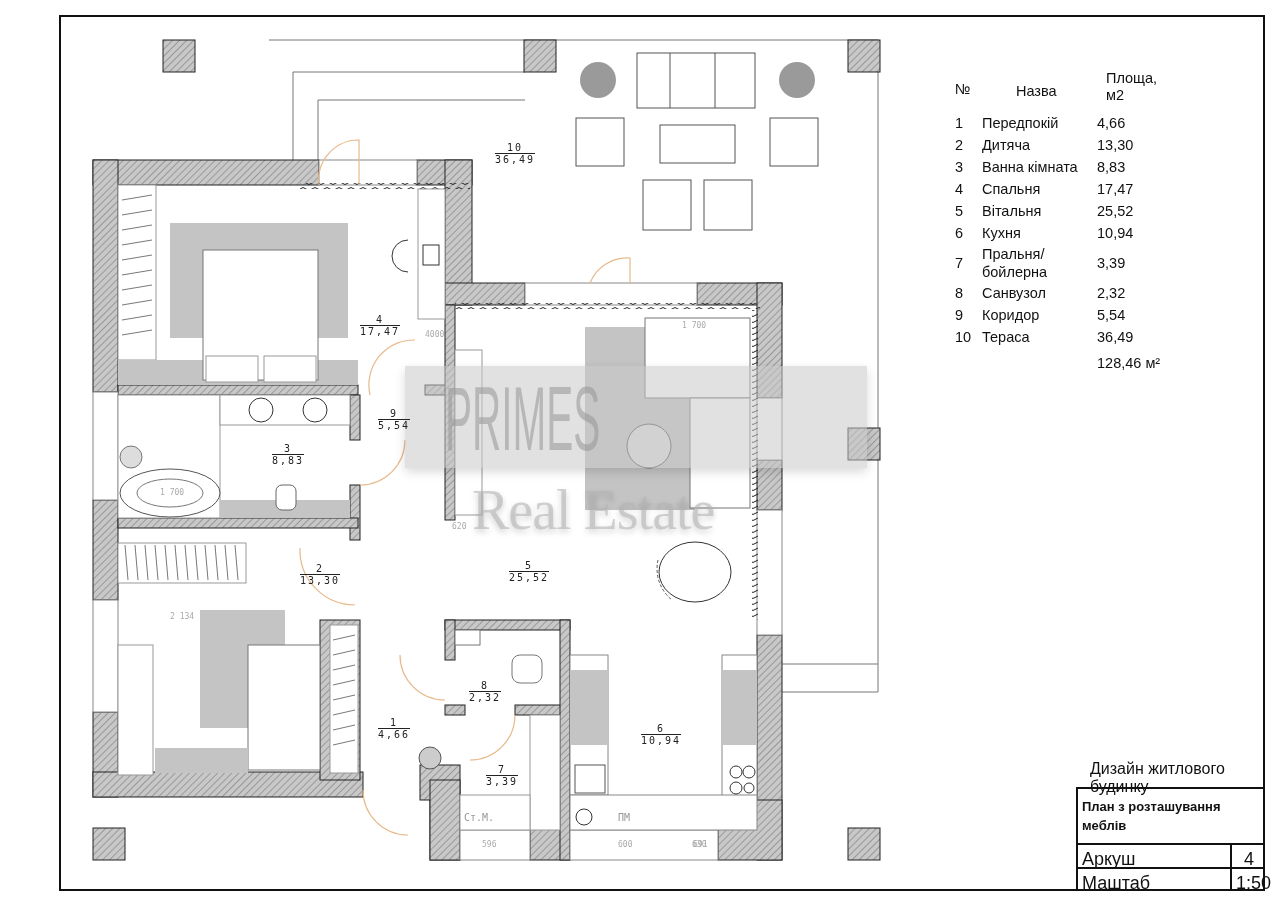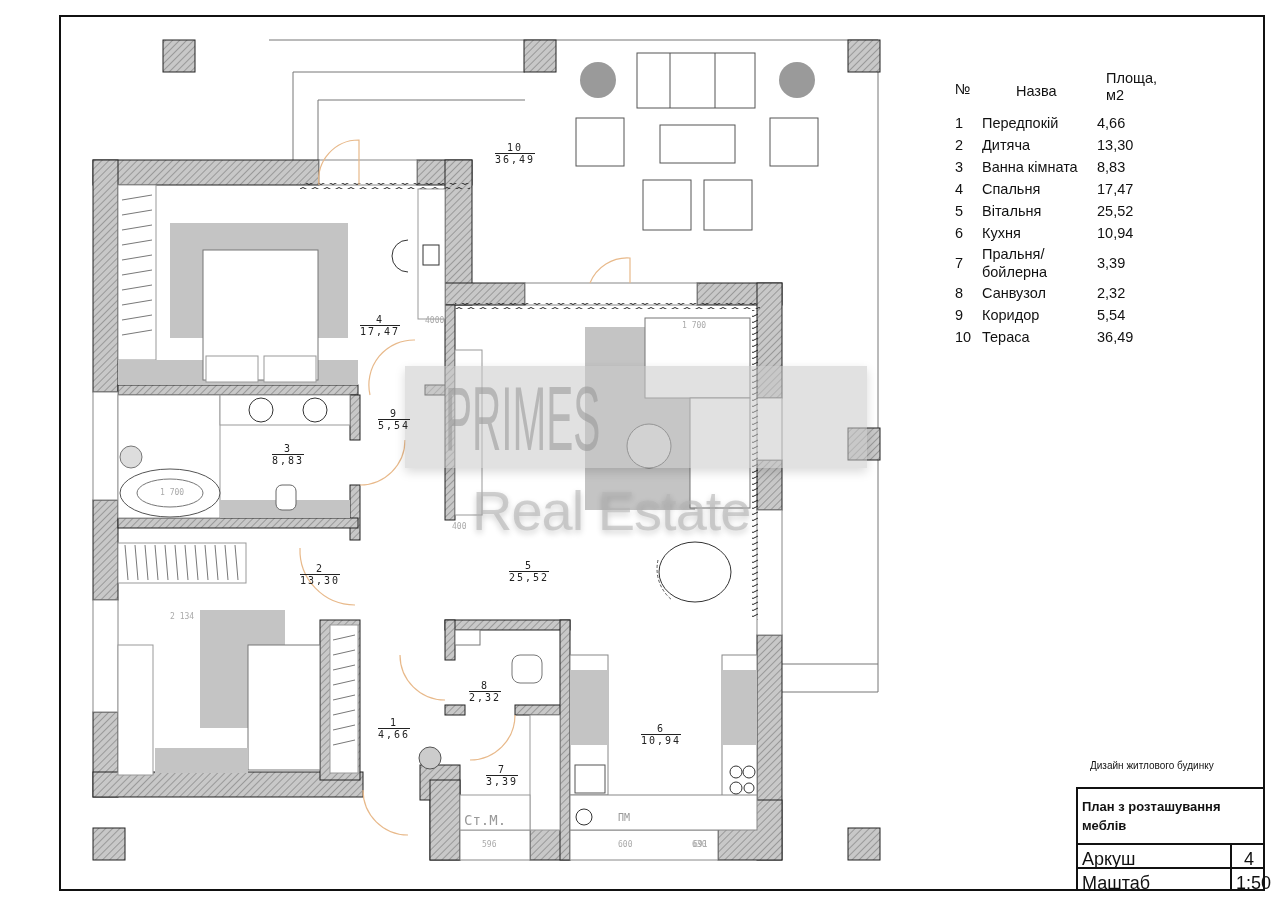--- a/index.html
+++ b/index.html
@@ -262,7 +262,7 @@
 <div class="dimtxt" style="left:170px;top:584px;margin-top:28px;">2 134</div>
 <div class="dimtxt" style="left:682px;top:321px;">1 700</div>
 <div class="dimtxt" style="left:452px;top:522px;">400</div>
-<div class="dimtxt" style="left:425px;top:316px;">4000</div>
+<div class="dimtxt" style="left:425px;top:330px;">4000</div>
 <div class="dimtxt" style="left:482px;top:840px;">596</div>
 <div class="dimtxt" style="left:618px;top:840px;">600</div>
 <div class="dimtxt" style="left:652px;top:840px;padding-left:40px;">630</div>

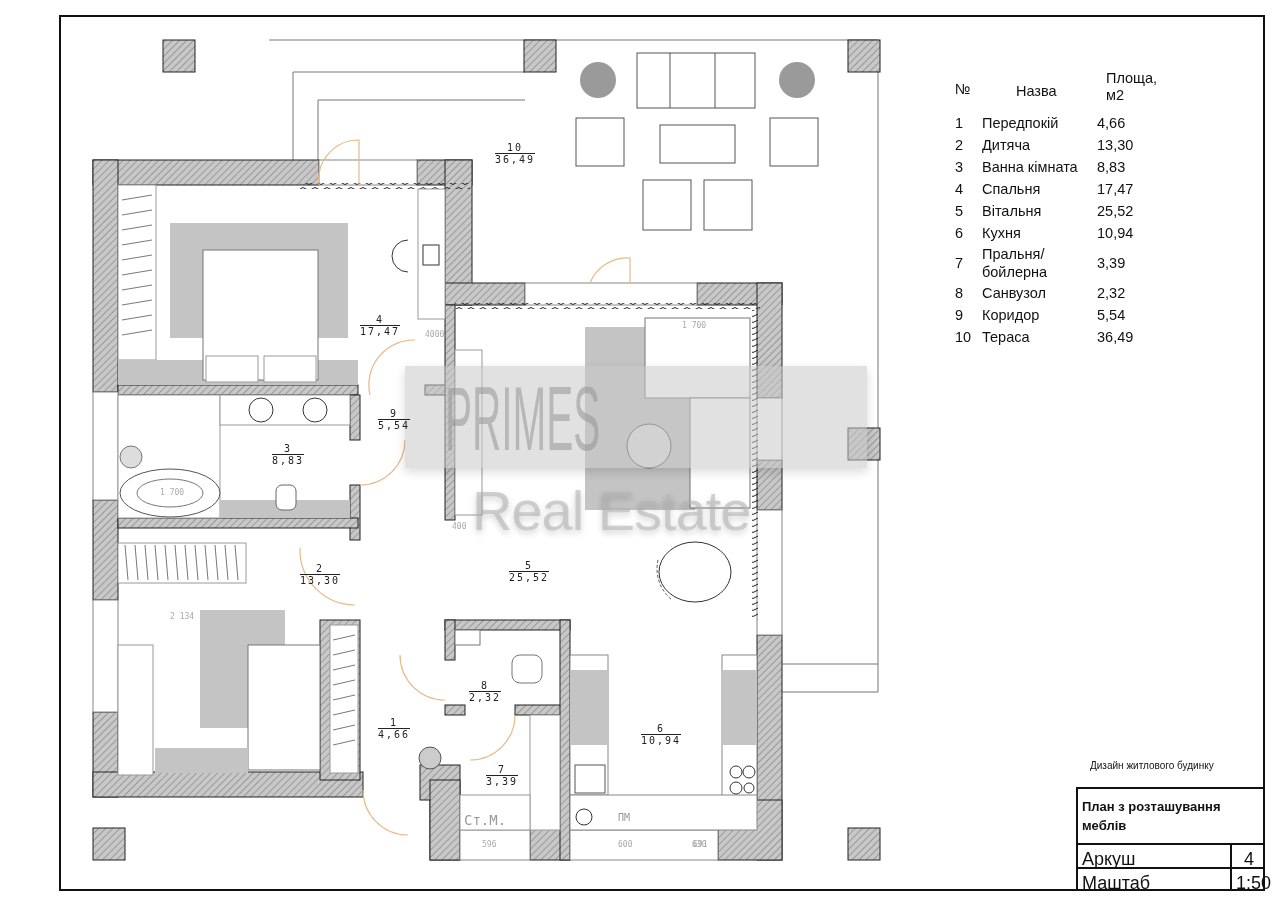--- a/index.html
+++ b/index.html
@@ -326,6 +326,7 @@
       <span class="c2">Тераса</span>
       <span class="c3">36,49</span>
     </div>
+  <div class="total" style="margin-top:4px;">128,46 м²</div>
 </div>
 
 <div class="tb tb-cap">Дизайн житлового будинку</div>

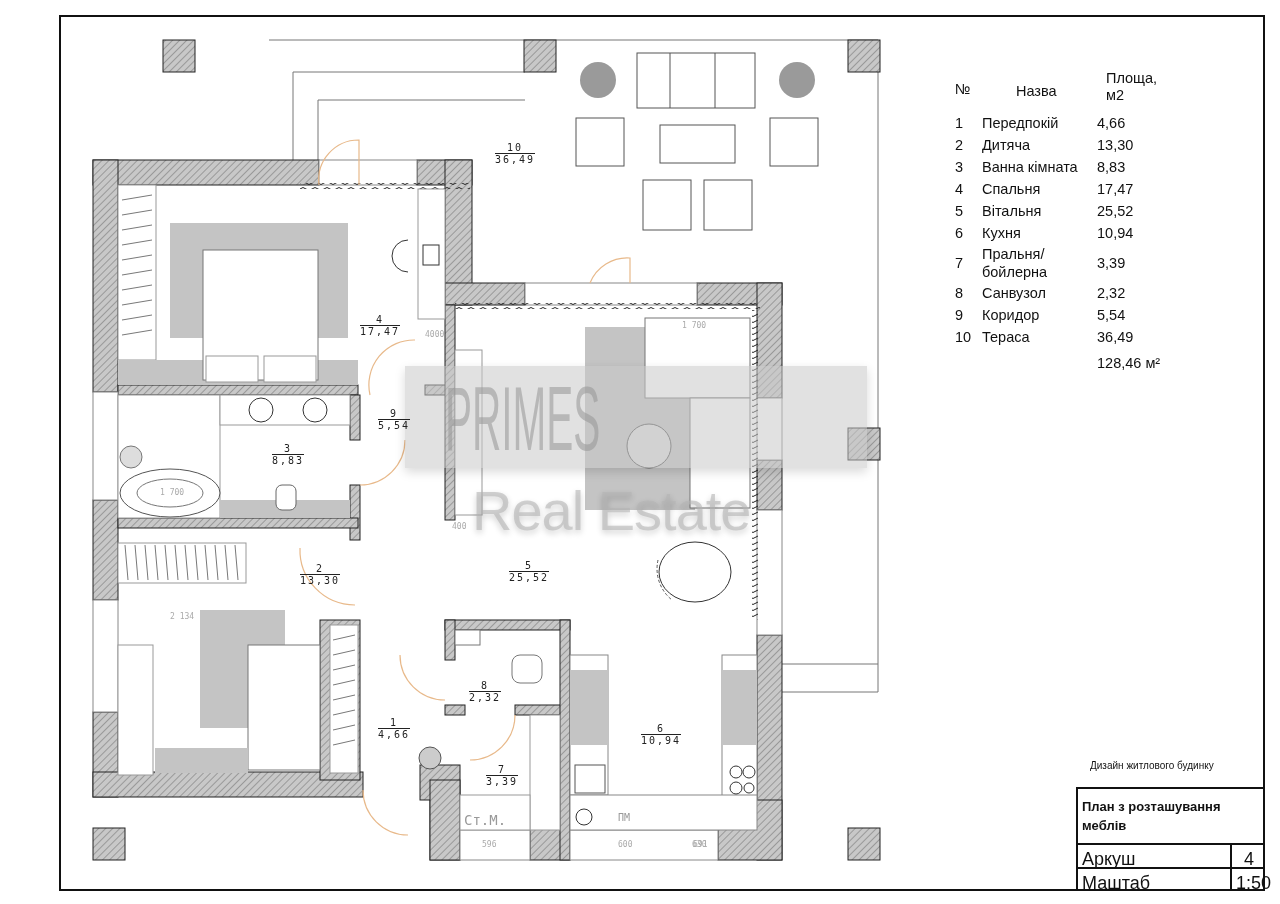--- a/index.html
+++ b/index.html
@@ -261,7 +261,7 @@
 <div class="dimtxt" style="left:160px;top:488px;">1 700</div>
 <div class="dimtxt" style="left:170px;top:584px;margin-top:28px;">2 134</div>
 <div class="dimtxt" style="left:682px;top:321px;">1 700</div>
-<div class="dimtxt" style="left:452px;top:522px;">400</div>
+<div class="dimtxt" style="left:452px;top:522px;">620</div>
 <div class="dimtxt" style="left:425px;top:330px;">4000</div>
 <div class="dimtxt" style="left:482px;top:840px;">596</div>
 <div class="dimtxt" style="left:618px;top:840px;">600</div>

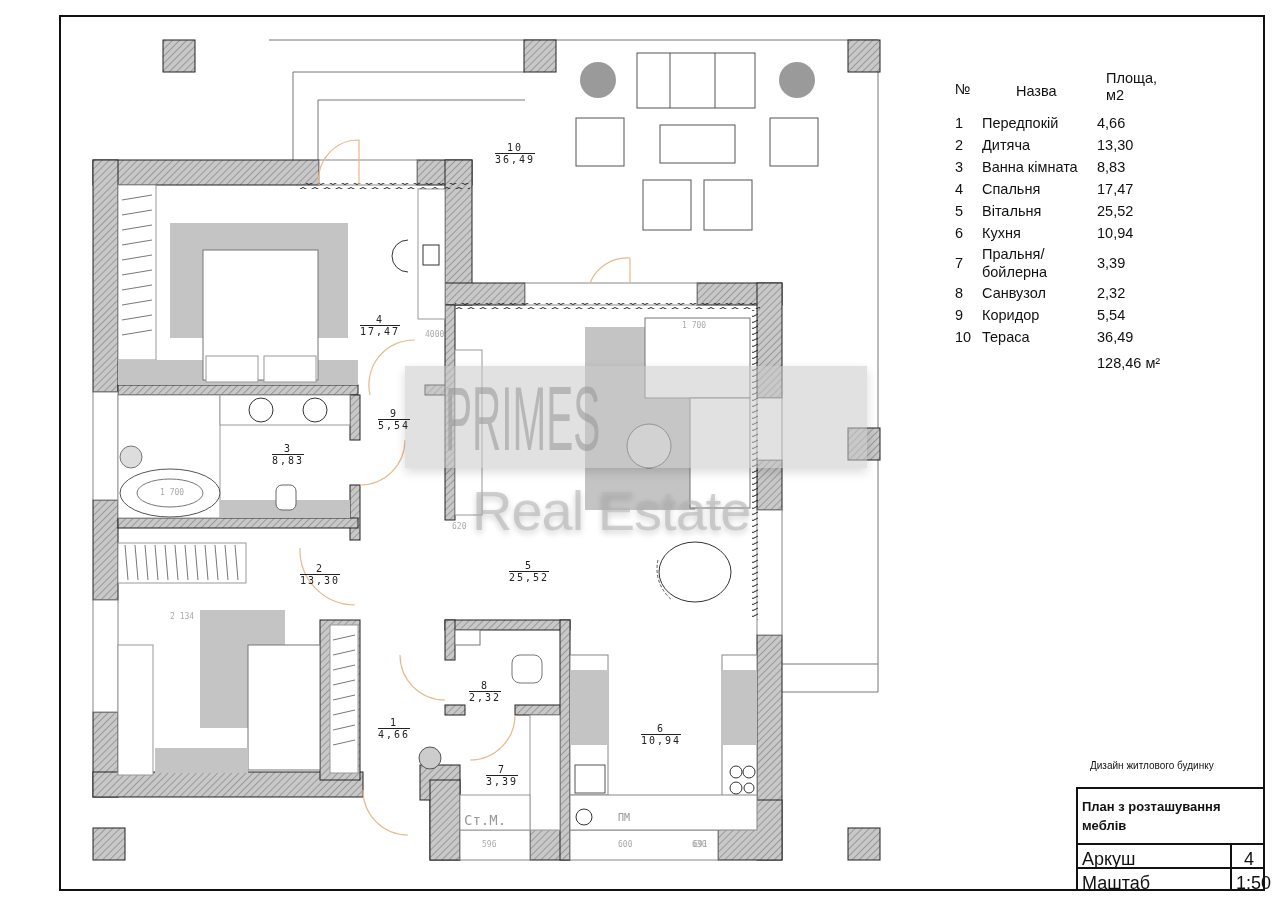--- a/index.html
+++ b/index.html
@@ -26,7 +26,7 @@
   .dimtxt{position:absolute;font-family:"DejaVu Sans Mono",monospace;font-size:8px;color:#aaa;}
   .wm1{position:absolute;left:405px;top:366px;width:462px;height:102px;background:rgba(200,200,200,0.55);box-shadow:0 4px 10px rgba(0,0,0,0.15);}
   .wm1 span{position:absolute;top:2px;font-family:"Liberation Sans",sans-serif;font-size:90px;color:rgba(150,150,150,0.55);transform:scaleX(0.45);transform-origin:left top;}
-  .wm2{position:absolute;left:472px;top:478px;font-family:Liberation Sans, sans-serif;font-size:56px;color:rgba(180,180,180,0.6);letter-spacing:-1px;text-shadow:0 3px 6px rgba(0,0,0,0.18);text-align:center;}
+  .wm2{position:absolute;left:472px;top:478px;font-family:Liberation Serif, serif;font-size:56px;color:rgba(180,180,180,0.6);letter-spacing:-1px;text-shadow:0 3px 6px rgba(0,0,0,0.18);text-align:center;}
 </style>
 </head>
 <body>

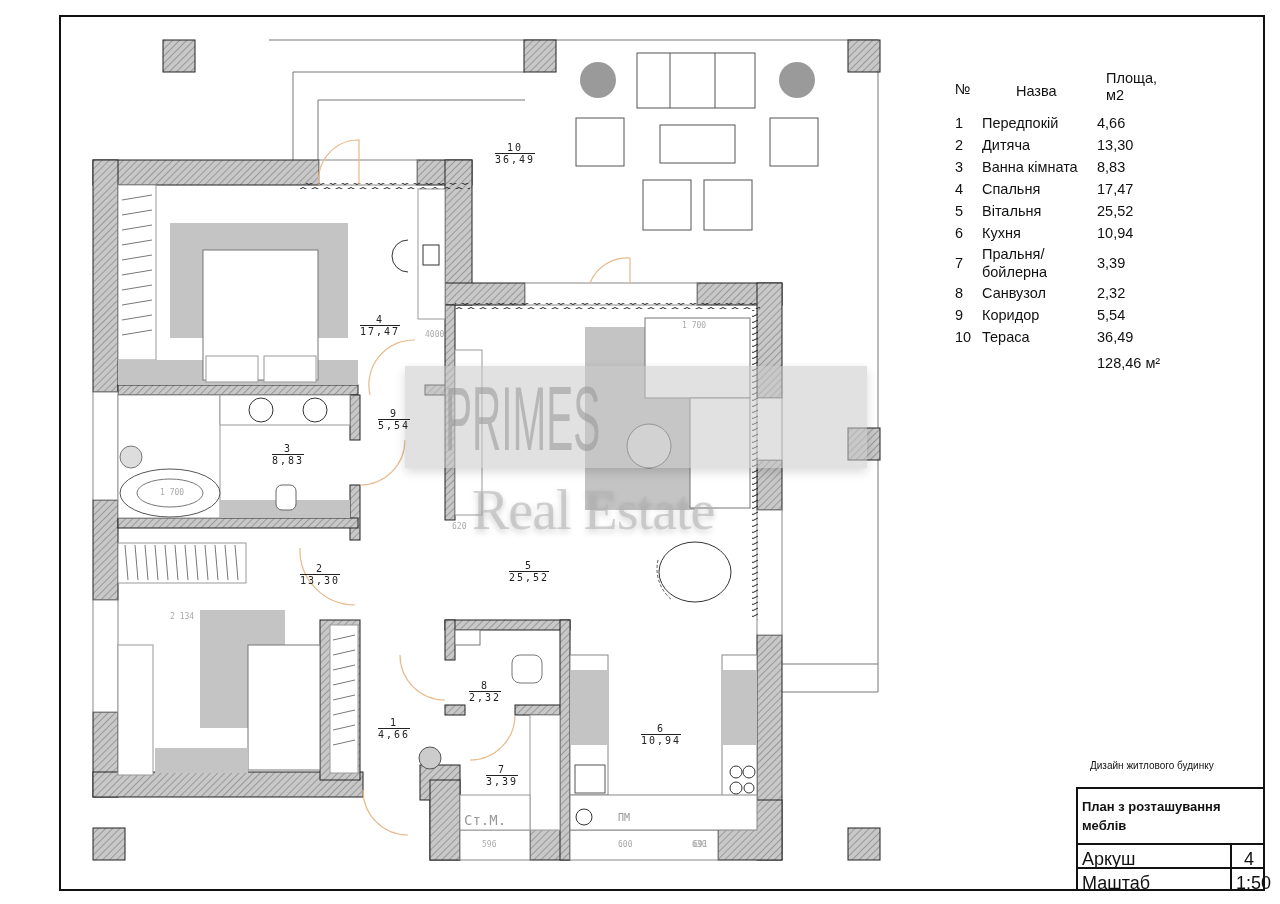--- a/index.html
+++ b/index.html
@@ -15,7 +15,7 @@
   .legend .c3{width:70px;}
   .legend .row.two{line-height:18px;align-items:center;height:38px;}
   .legend .total{padding-left:142px;}
-  .tb{position:absolute;font-size:10px;}
+  .tb{position:absolute;font-size:16px;}
   .tb-cap{left:1090px;top:760px;}
   .tb-box{position:absolute;left:1076px;top:787px;width:189px;height:104px;border:2px solid #111;border-right:none;border-bottom:none;box-sizing:border-box;}
   .tb-line{position:absolute;background:#111;}

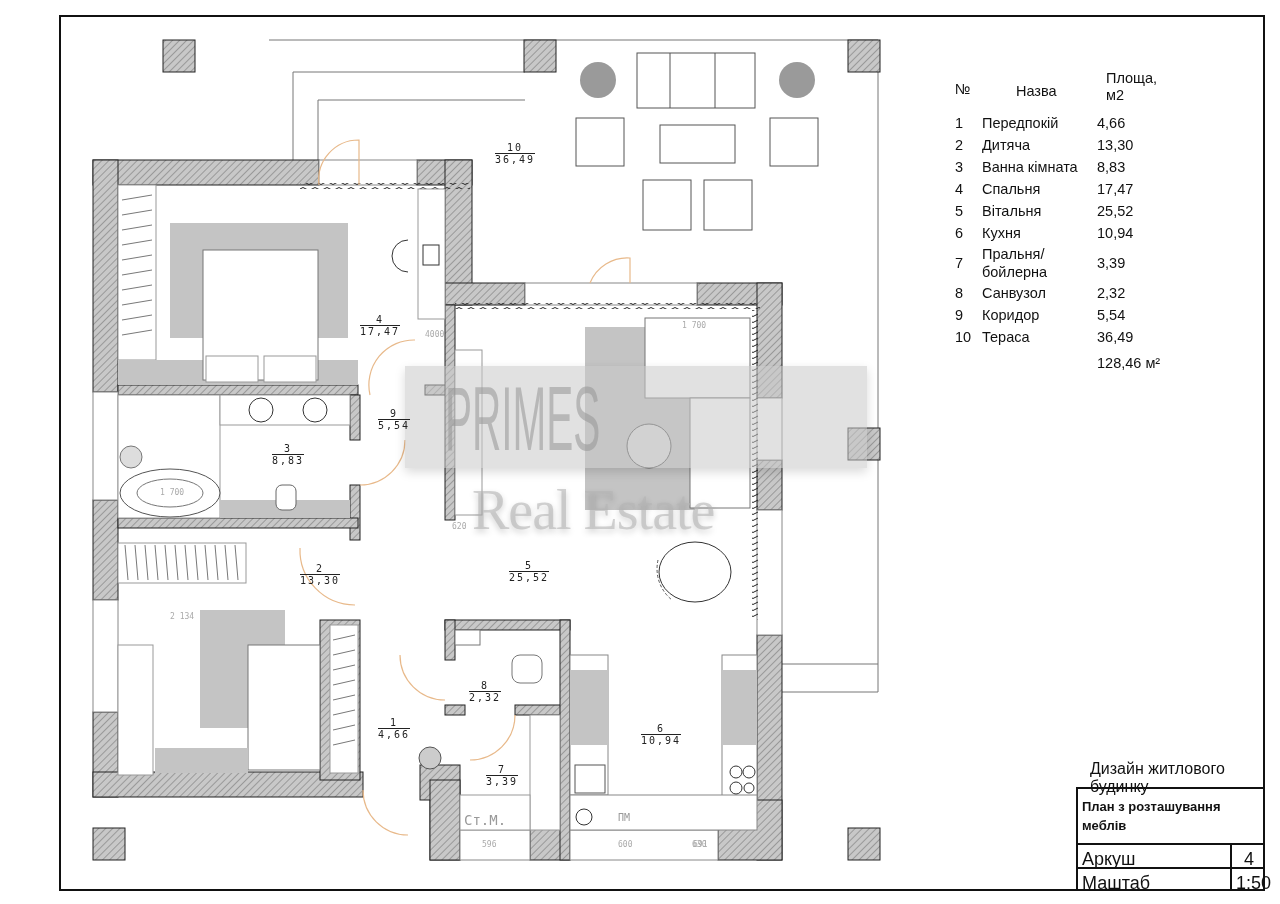--- a/index.html
+++ b/index.html
@@ -267,7 +267,7 @@
 <div class="dimtxt" style="left:618px;top:840px;">600</div>
 <div class="dimtxt" style="left:652px;top:840px;padding-left:40px;">630</div>
 <div class="dimtxt" style="left:693px;top:840px;">691</div>
-<div class="dimtxt" style="left:464px;top:812px;font-size:14px;color:#999;">Ст.М.</div>
+<div class="dimtxt" style="left:464px;top:812px;font-size:10px;color:#999;">Ст.М.</div>
 <div class="dimtxt" style="left:618px;top:812px;font-size:10px;color:#999;">ПМ</div>
 
 <div class="legend">

